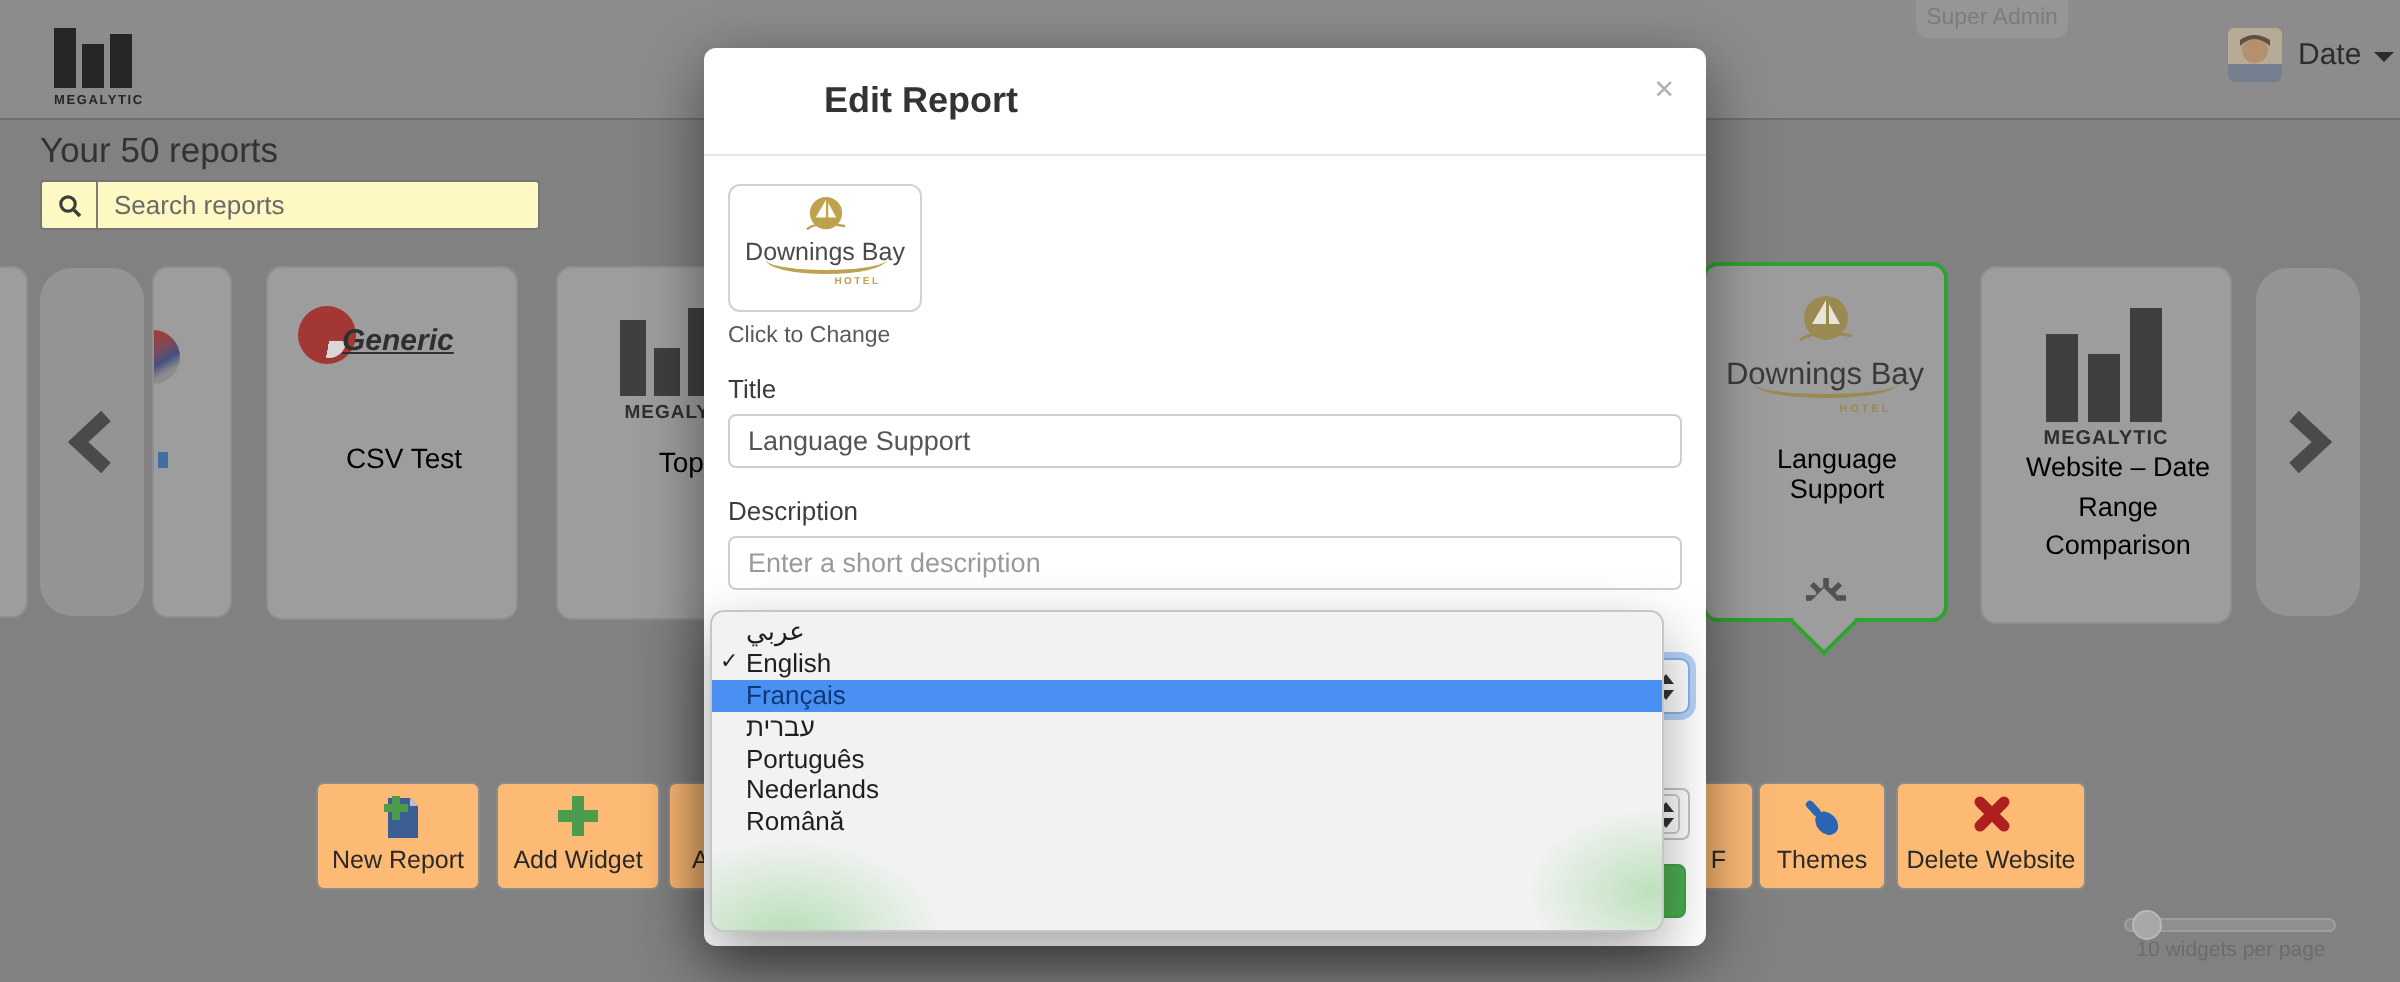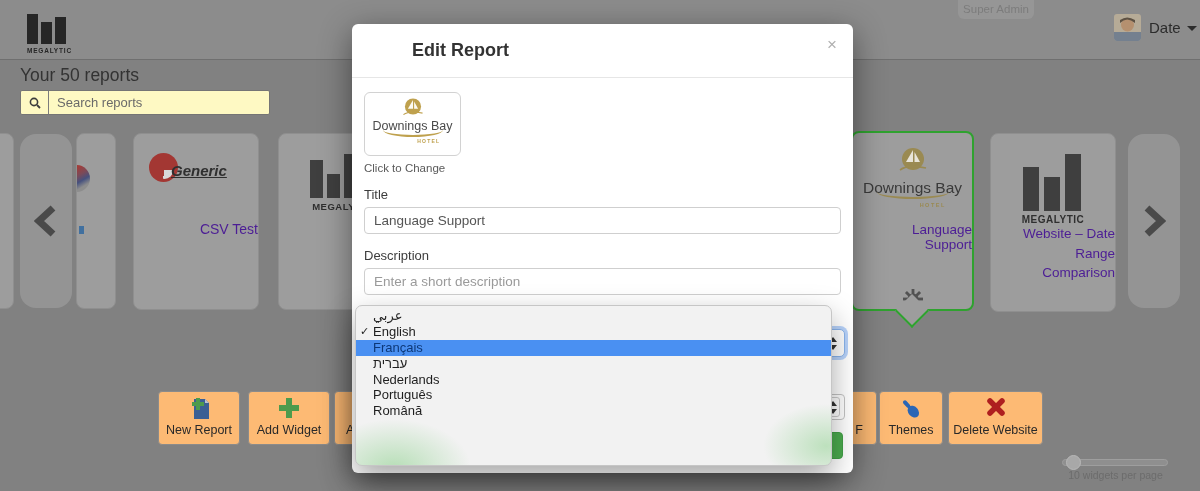--- a/index.html
+++ b/index.html
@@ -24,7 +24,7 @@
   .searchbox input::placeholder { color:#6a6a6a; }
 
   .card { position:absolute; background:#9d9d9d; border:1px solid #8f8f8f; border-radius:8px; }
-  .card-title { position:absolute; left:12px; right:0; text-align:right; color:#4c1d95; font-size:14px; }
+  .card-title { position:absolute; left:12px; right:0; text-align:center; color:#000000; font-size:14px; }
   .navpill { position:absolute; width:52px; background:#949494; border-radius:16px; display:flex; align-items:center; justify-content:center; }
   .mega-bars .b { position:absolute; background:#3f3f3f; }
   .mega-word { position:absolute; font-weight:bold; color:#2f2f2f; letter-spacing:.5px; text-align:center; left:0; right:0; }

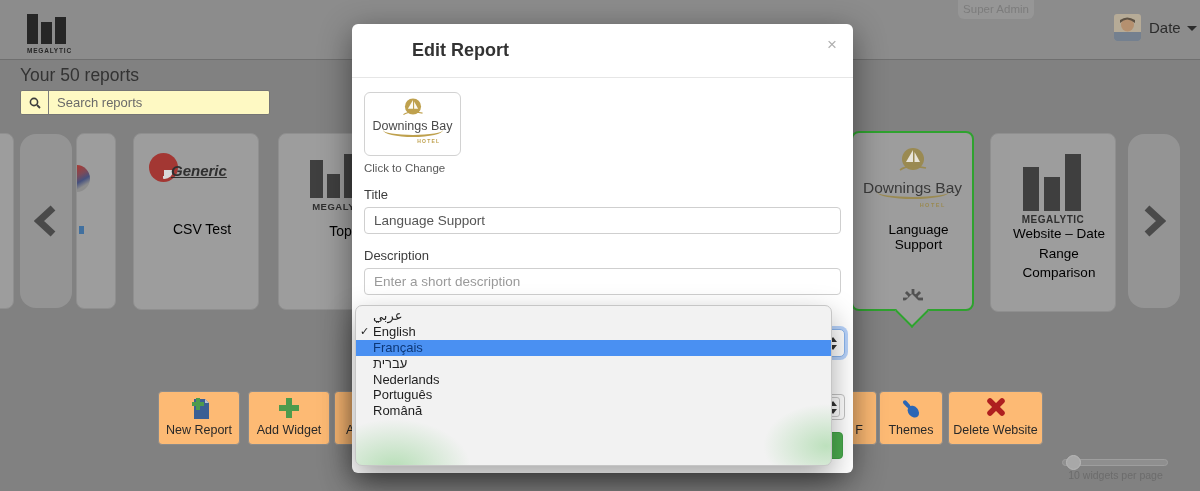--- a/index.html
+++ b/index.html
@@ -290,8 +290,8 @@
   </div>
   <div class="dd-item hl">Français</div>
   <div class="dd-item" style="direction:ltr;">עברית</div>
+  <div class="dd-item">Português</div>
   <div class="dd-item">Nederlands</div>
-  <div class="dd-item">Português</div>
   <div class="dd-item">Română</div>
 </div>
 

